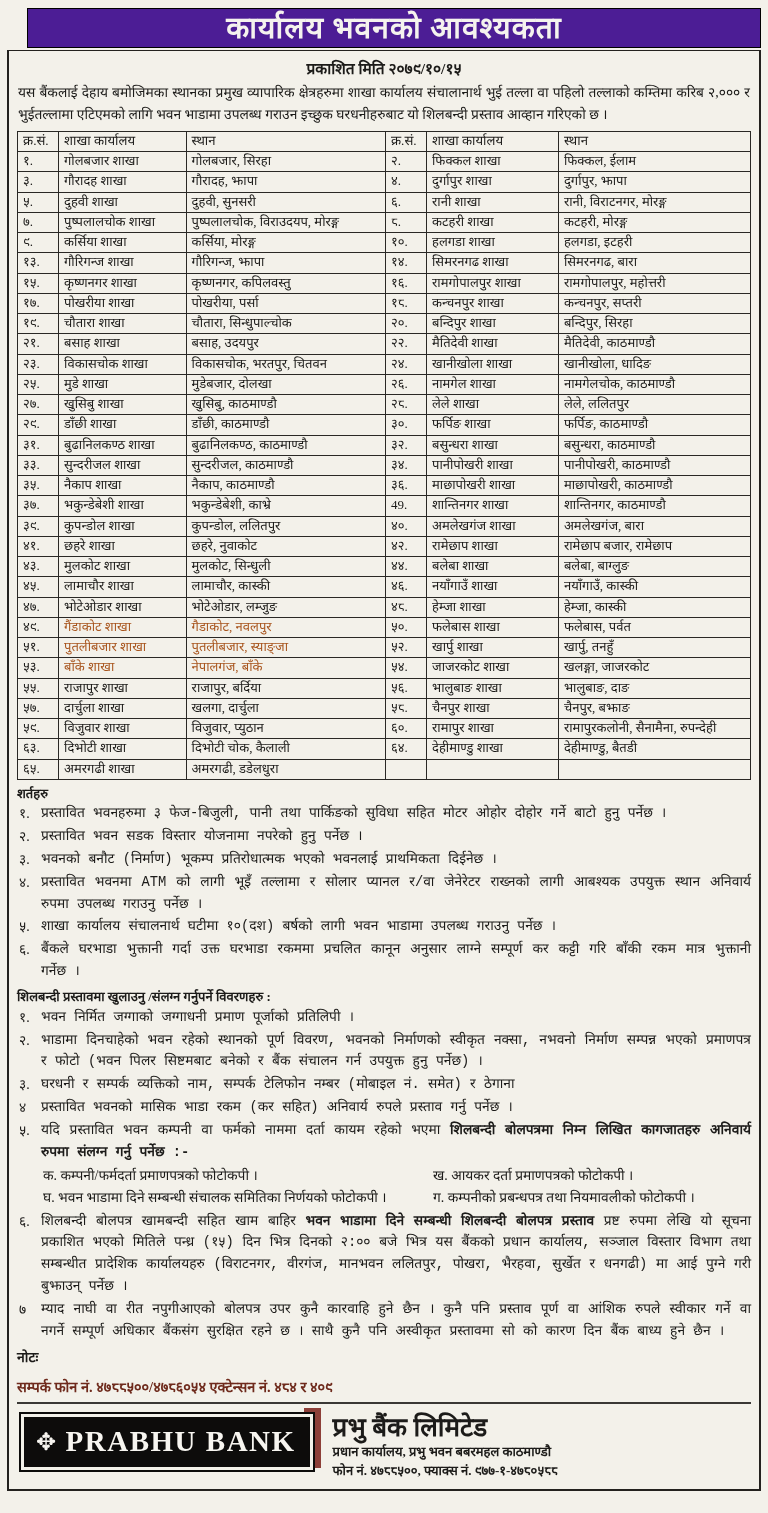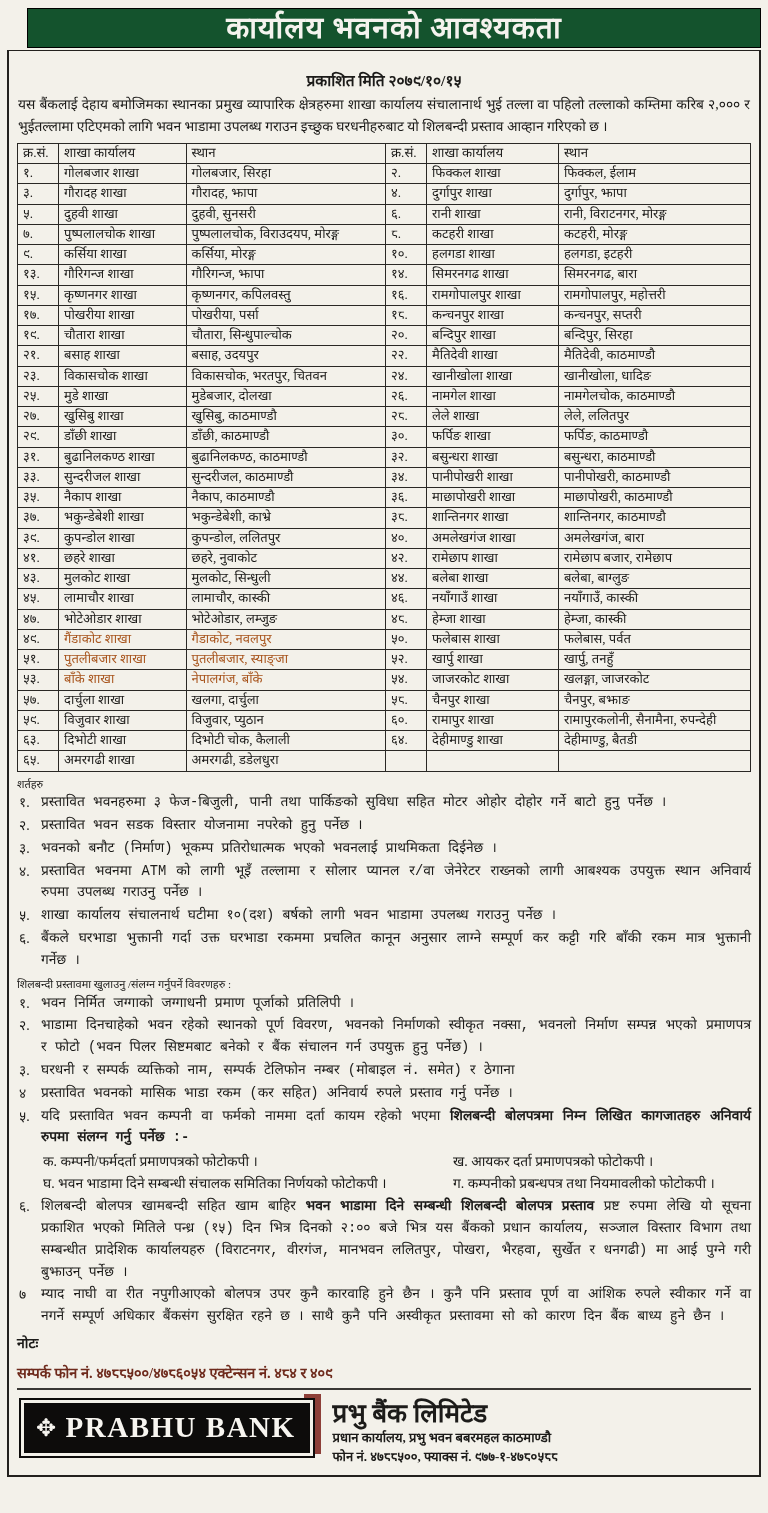--- a/index.html
+++ b/index.html
@@ -13,7 +13,7 @@
   .page { padding:8px 7px 10px 7px; }
 
   .title-bar {
-    background:#14532d; color:#f5f3ee;
+    background:#4c1d95; color:#f5f3ee;
     text-align:center; font-weight:bold;
     font-size:30px; line-height:38px; height:40px;
     letter-spacing:1px;

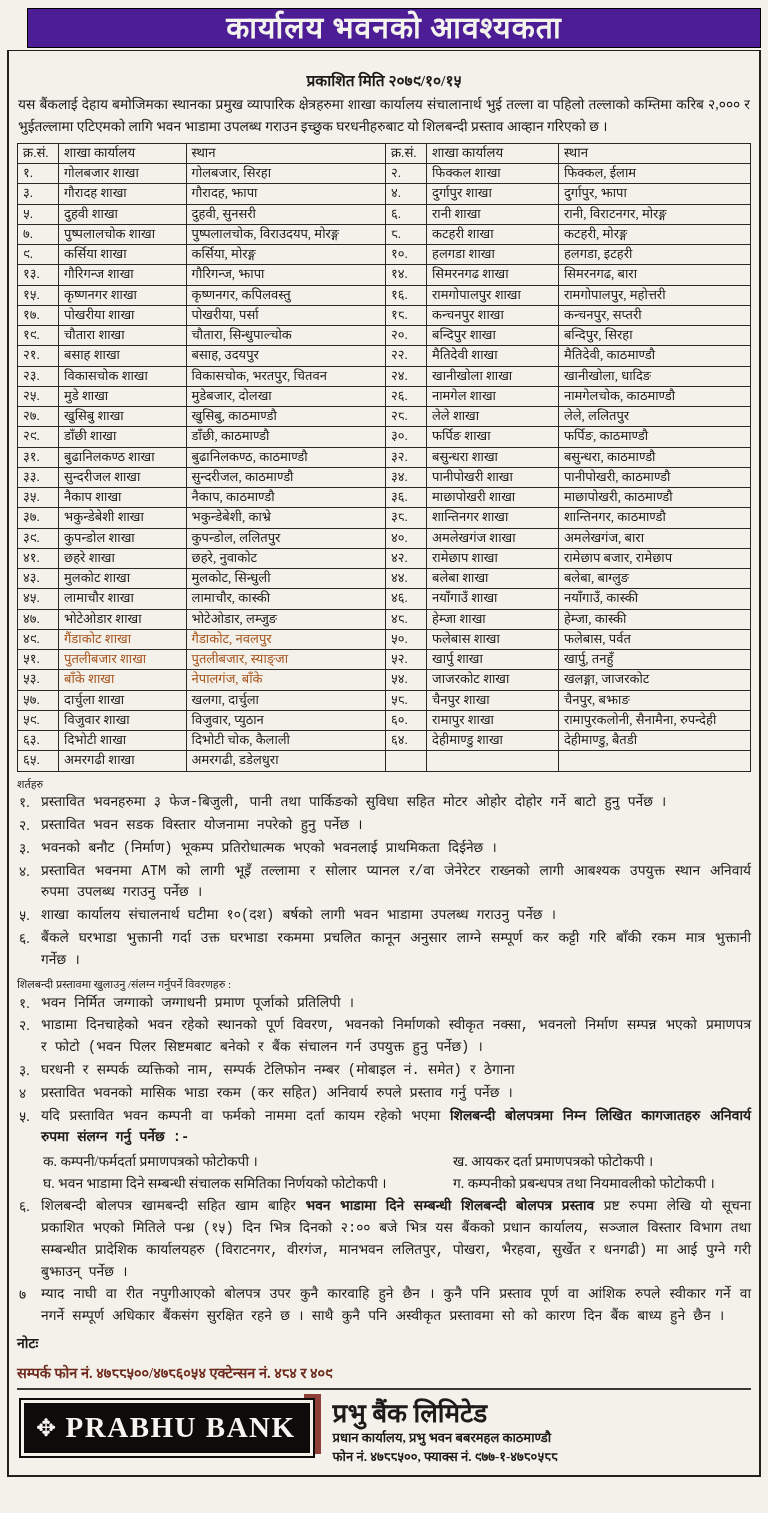--- a/index.html
+++ b/index.html
@@ -25,7 +25,7 @@
     border:2px solid #23211e;
     border-top:1.5px solid #23211e;
     margin-top:2px;
-    padding:16px 8px 6px 8px;
+    padding:4px 8px 6px 8px;
     background:#f3f1ea;
   }
 

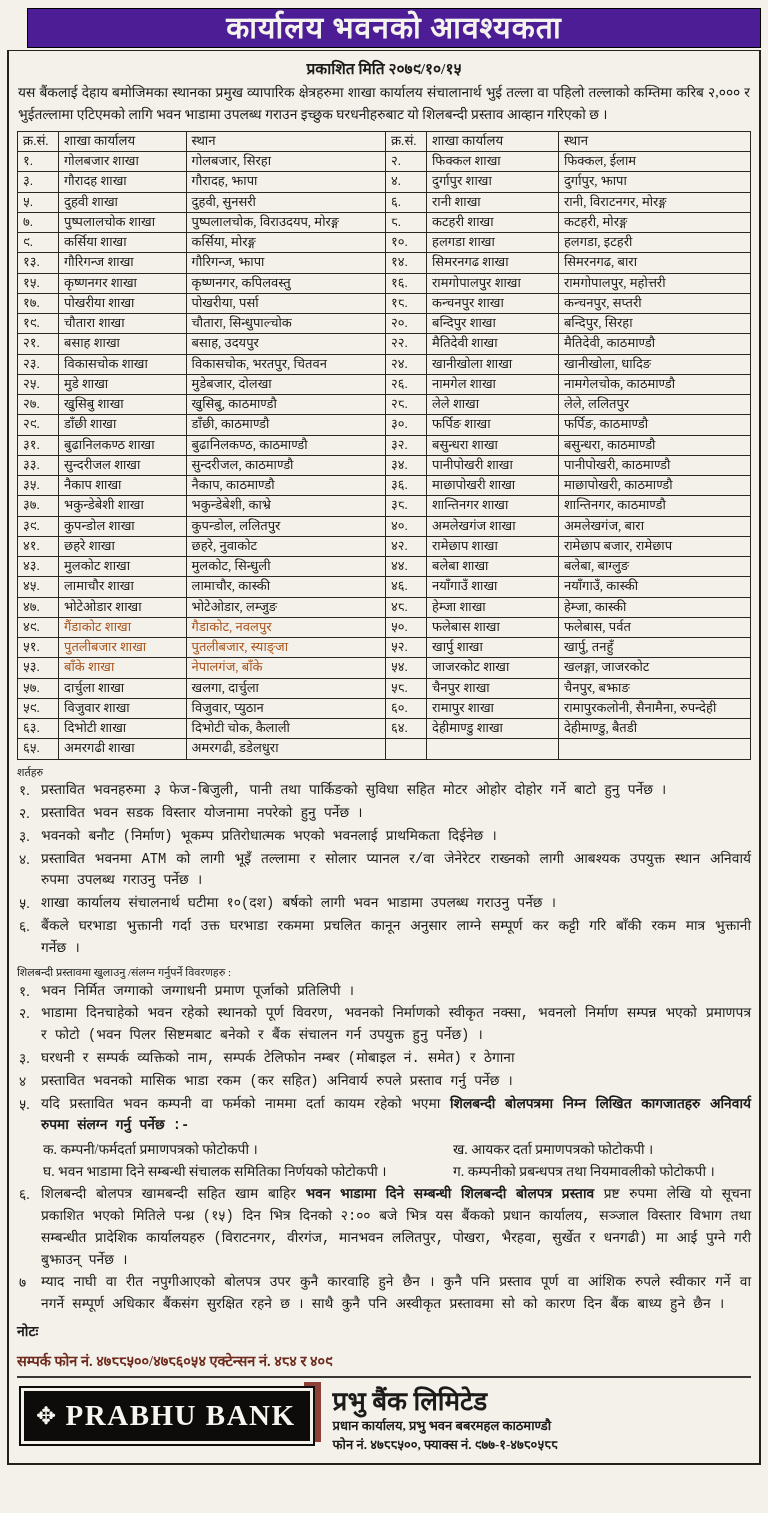--- a/index.html
+++ b/index.html
@@ -274,7 +274,7 @@
             <td class="num">३७.</td>
             <td class="branch">भकुन्डेबेशी शाखा</td>
             <td class="loc">भकुन्डेबेशी, काभ्रे</td>
-            <td class="num">३८.</td>
+            <td class="num">49.</td>
             <td class="branch">शान्तिनगर शाखा</td>
             <td class="loc">शान्तिनगर, काठमाण्डौ</td>
           </tr>

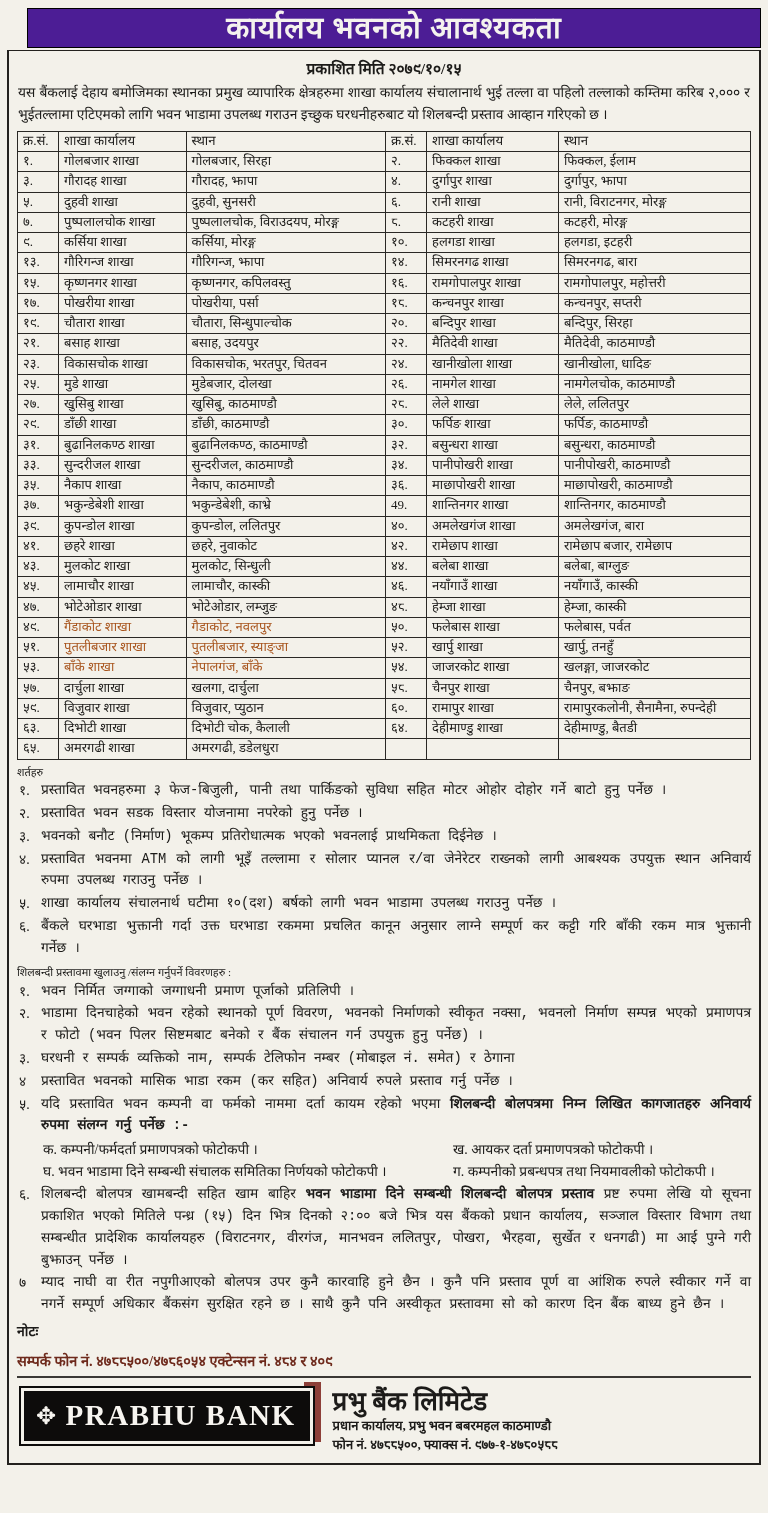--- a/index.html
+++ b/index.html
@@ -343,6 +343,14 @@
             <td class="loc">खलङ्गा, जाजरकोट</td>
           </tr>
           <tr>
+            <td class="num">५५.</td>
+            <td class="branch">राजापुर शाखा</td>
+            <td class="loc">राजापुर, बर्दिया</td>
+            <td class="num">५६.</td>
+            <td class="branch">भालुबाङ शाखा</td>
+            <td class="loc">भालुबाङ, दाङ</td>
+          </tr>
+          <tr>
             <td class="num">५७.</td>
             <td class="branch">दार्चुला शाखा</td>
             <td class="loc">खलगा, दार्चुला</td>

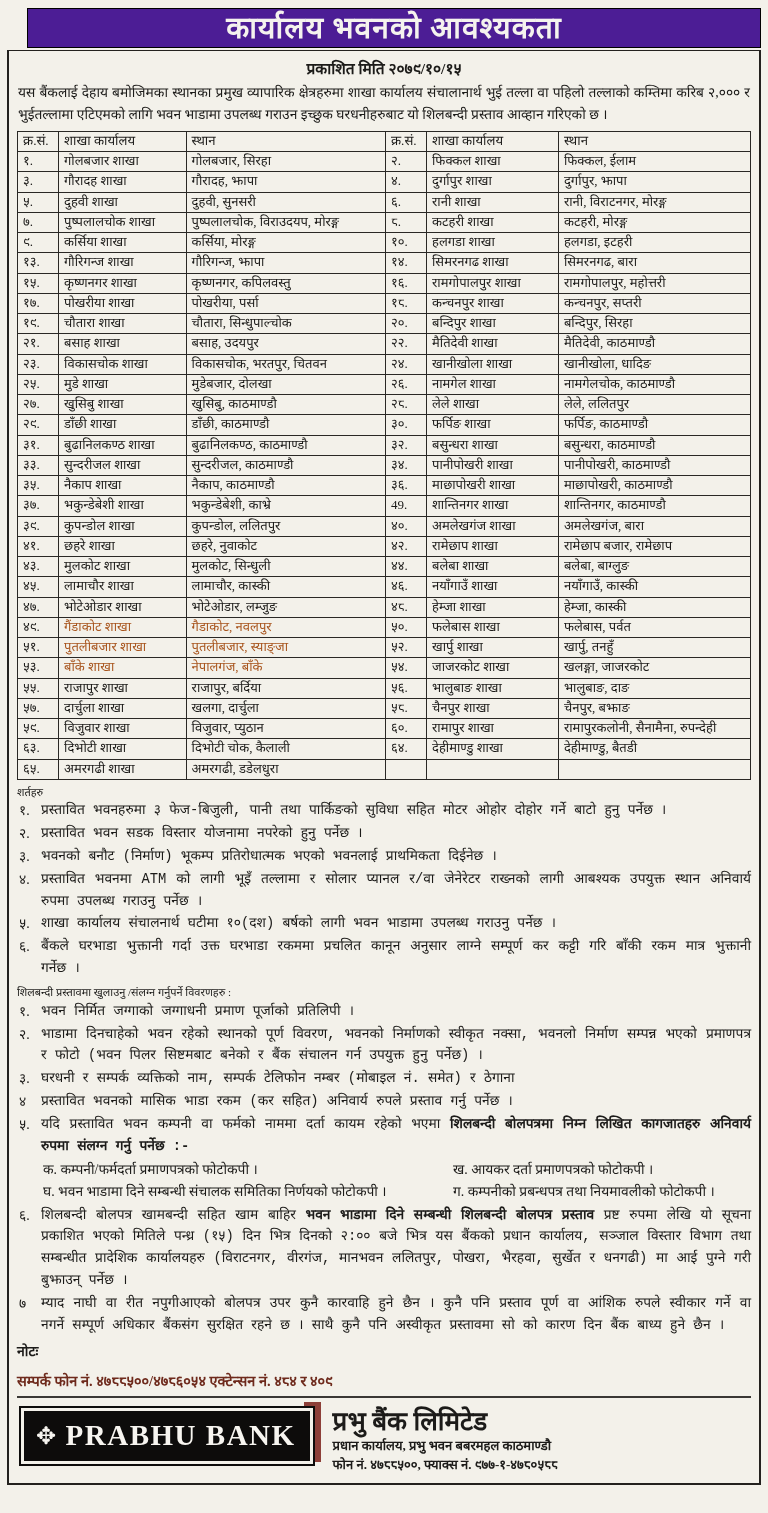--- a/index.html
+++ b/index.html
@@ -51,7 +51,7 @@
   td.num, th.num { text-align:center; padding:1px 2px; }
   .tint { color:var(--tint,#a8551e); }
 
-  .section-heading { font-weight:normal; font-size:11px; padding:4px 0 1px 0; }
+  .section-heading { font-weight:bold; font-size:13px; padding:4px 0 1px 0; }
 
   ol.plain { list-style:none; }
   ol.plain li {

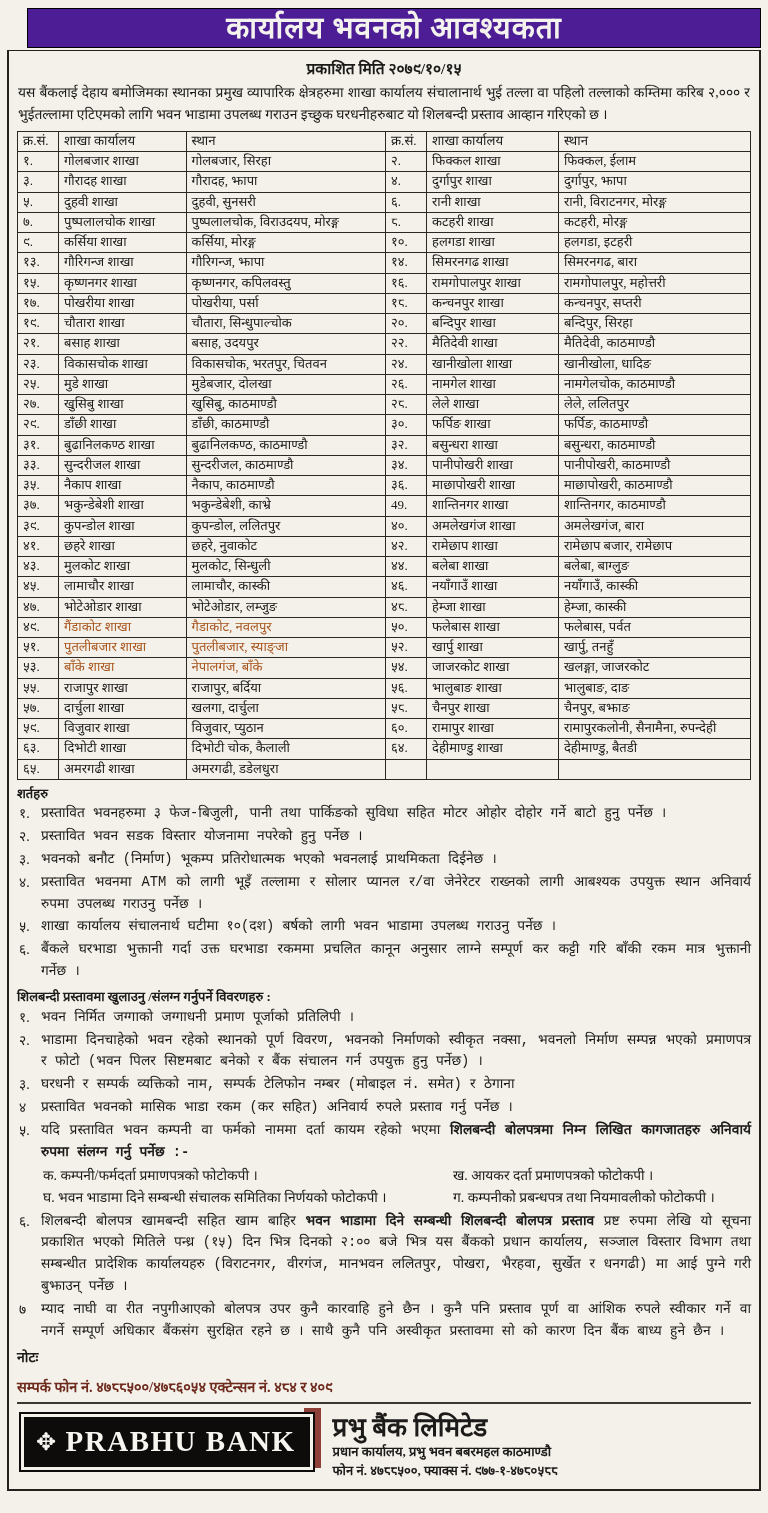--- a/index.html
+++ b/index.html
@@ -421,7 +421,7 @@
         </li>
         <li>
           <span class="li-num">२.</span>
-          <span class="li-text"><span>भाडामा दिनचाहेको भवन रहेको स्थानको पूर्ण विवरण, भवनको निर्माणको स्वीकृत नक्सा, भवनलो निर्माण सम्पन्न भएको प्रमाणपत्र र फोटो (भवन पिलर सिष्टमबाट बनेको र बैंक संचालन गर्न उपयुक्त हुनु पर्नेछ) ।</span></span>
+          <span class="li-text"><span>भाडामा दिनचाहेको भवन रहेको स्थानको पूर्ण विवरण, भवनको निर्माणको स्वीकृत नक्सा, नभवनो निर्माण सम्पन्न भएको प्रमाणपत्र र फोटो (भवन पिलर सिष्टमबाट बनेको र बैंक संचालन गर्न उपयुक्त हुनु पर्नेछ) ।</span></span>
         </li>
         <li>
           <span class="li-num">३.</span>

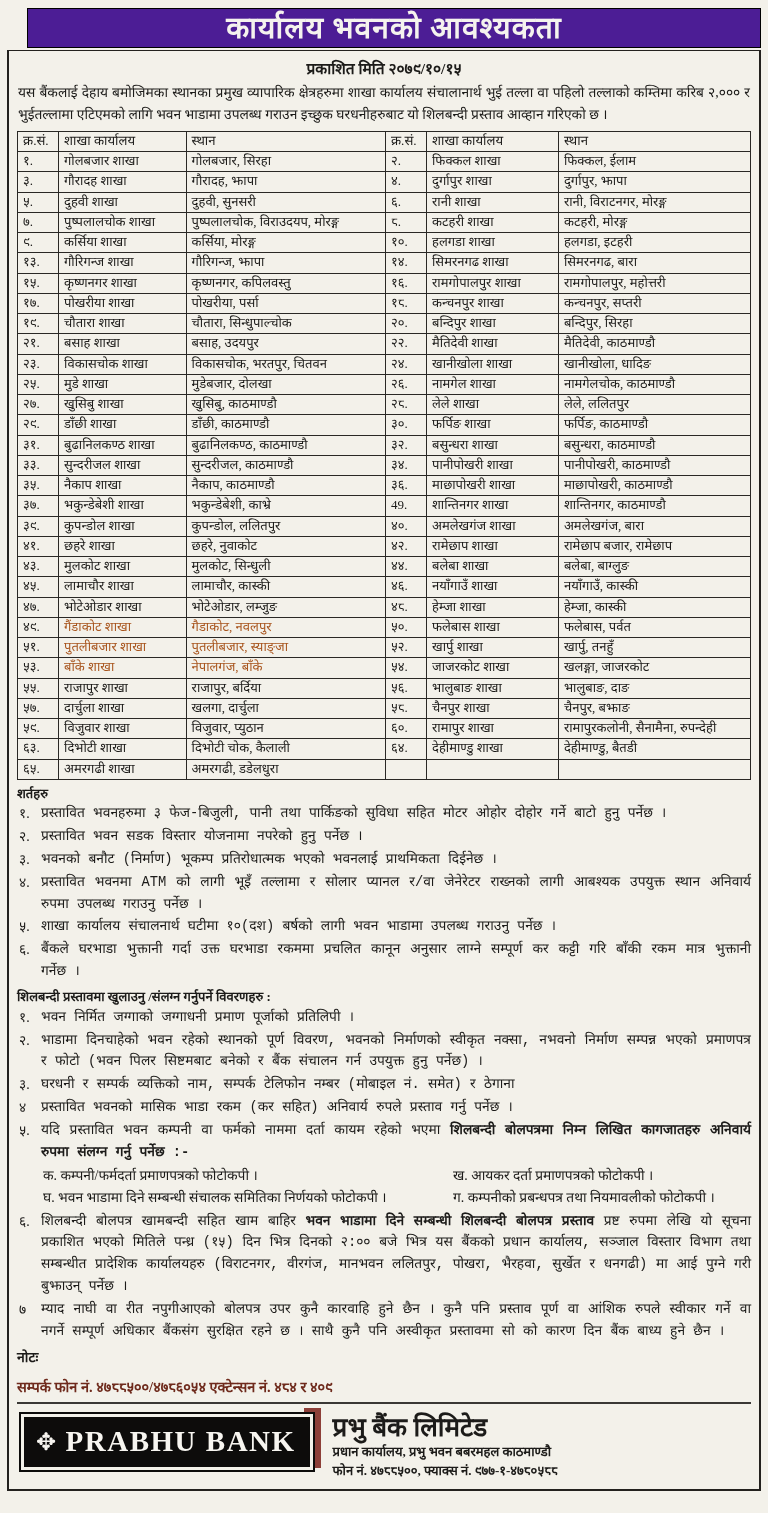--- a/index.html
+++ b/index.html
@@ -63,7 +63,7 @@
   .li-text b { font-weight:bold; }
 
   .sub-lines { padding:1px 0 1px 26px; font-size:13.8px; line-height:1.6; }
-  .sub-line { display:flex;gap:20px; }
+  .sub-line { display:flex; }
   .sub-line span:first-child { flex:0 0 390px; }
   .sub-line span:last-child { flex:1; }
 

